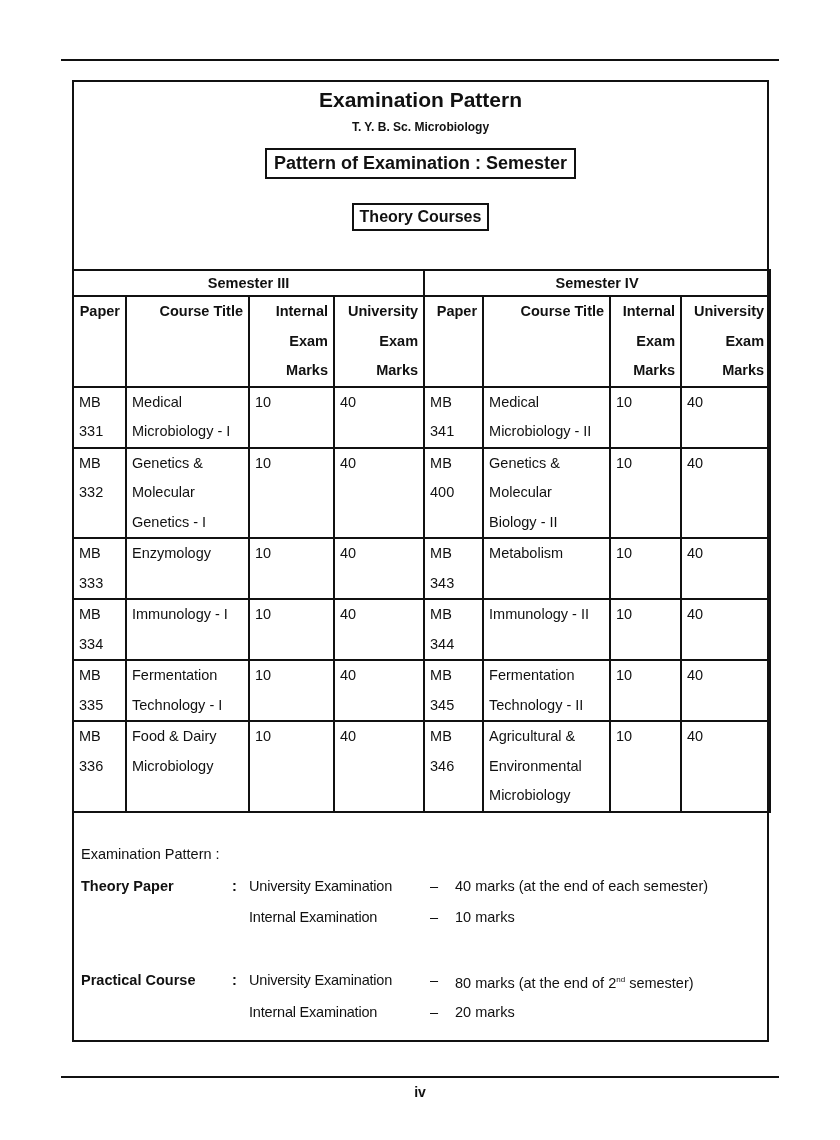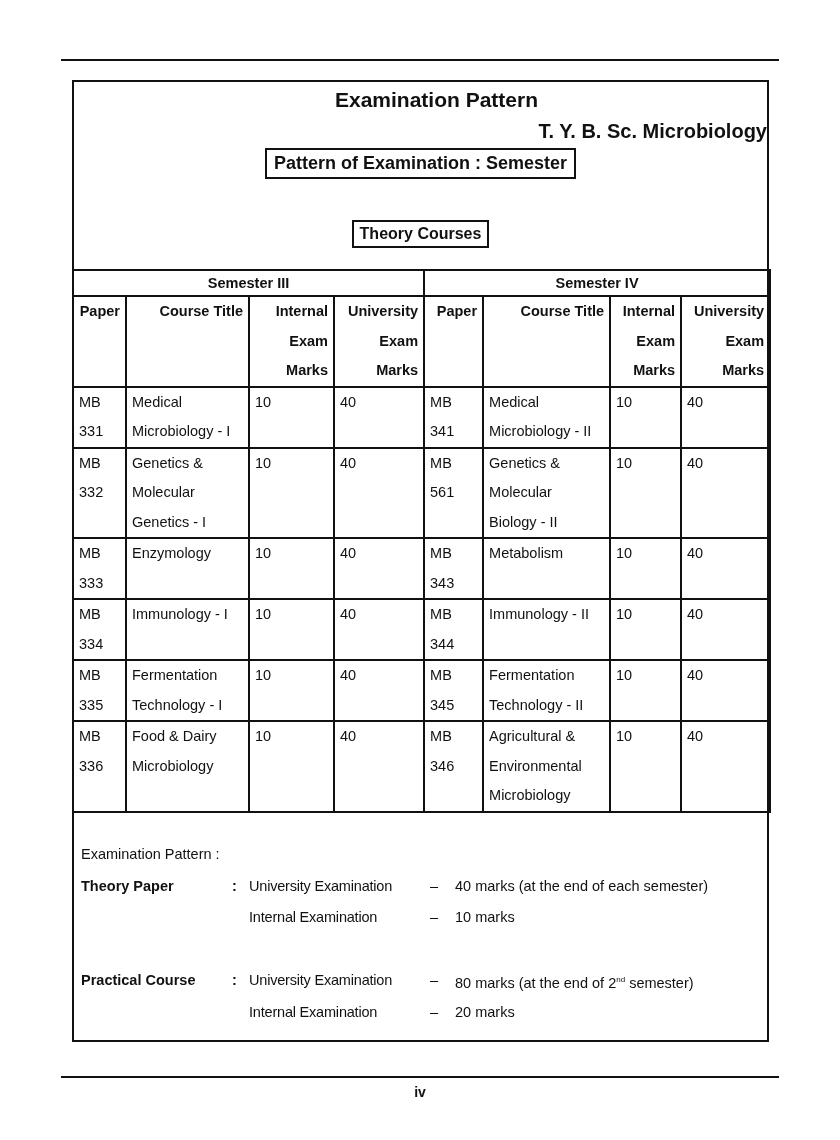--- a/index.html
+++ b/index.html
@@ -12,7 +12,7 @@
 
     .frame { position: absolute; left: 72px; top: 80px; width: 697px; height: 962px; border: 2px solid #111; }
 
-    .title { position: absolute; top: 6px; left: 16px; width: 100%; text-align: center; font-weight: bold; font-size: 21px; }
+    .title { position: absolute; top: 6px; left: 0; width: 100%; text-align: center; font-weight: bold; font-size: 21px; }
     .subtitle { position: absolute; top: 38px; left: 0; width: 100%; text-align: right; font-weight: bold; font-size: 20px; }
     .boxed-wrap { position: absolute; left: 0; width: 100%; text-align: center; }
     .boxed { display: inline-block; border: 2px solid #111; font-weight: bold; }

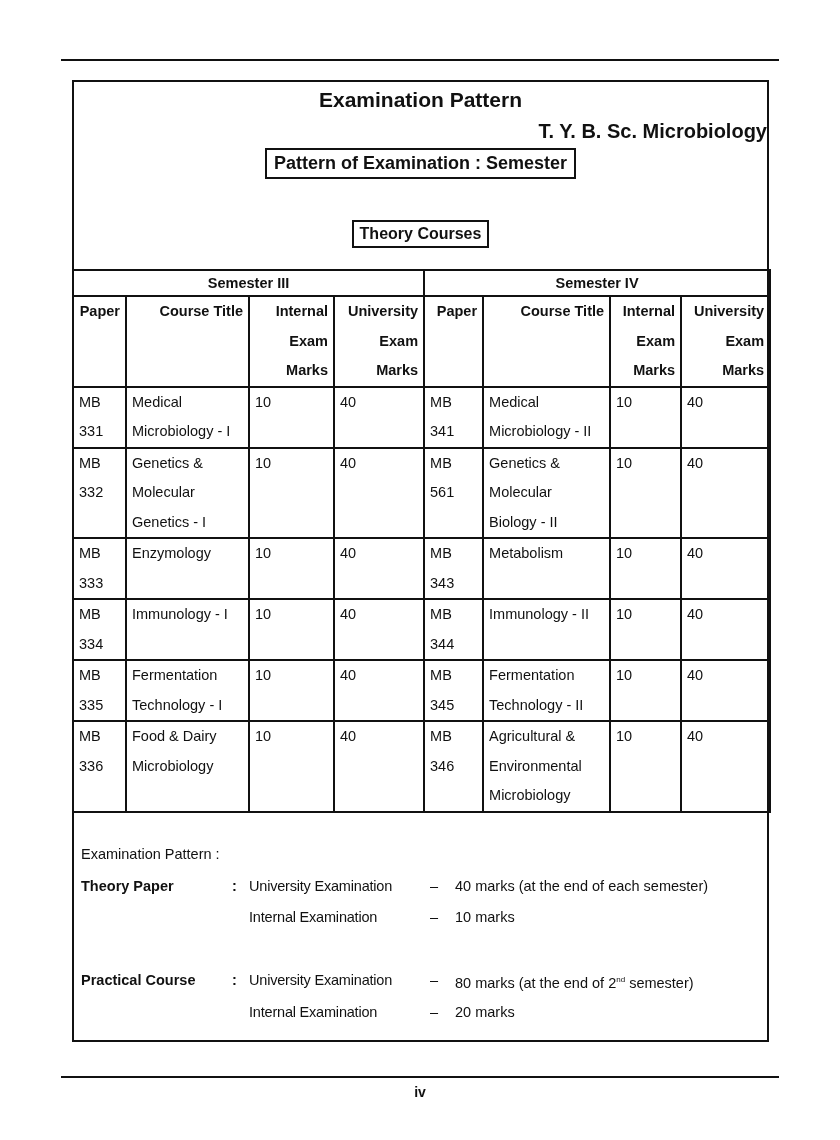--- a/index.html
+++ b/index.html
@@ -13,7 +13,7 @@
     .frame { position: absolute; left: 72px; top: 80px; width: 697px; height: 962px; border: 2px solid #111; }
 
     .title { position: absolute; top: 6px; left: 0; width: 100%; text-align: center; font-weight: bold; font-size: 21px; }
-    .subtitle { position: absolute; top: 38px; left: 0; width: 100%; text-align: right; font-weight: bold; font-size: 20px; }
+    .subtitle { position: absolute; top: 38px; left: 0; width: 100%; text-align: center; font-weight: bold; font-size: 12px; }
     .boxed-wrap { position: absolute; left: 0; width: 100%; text-align: center; }
     .boxed { display: inline-block; border: 2px solid #111; font-weight: bold; }
     .b1 { top: 66px; }

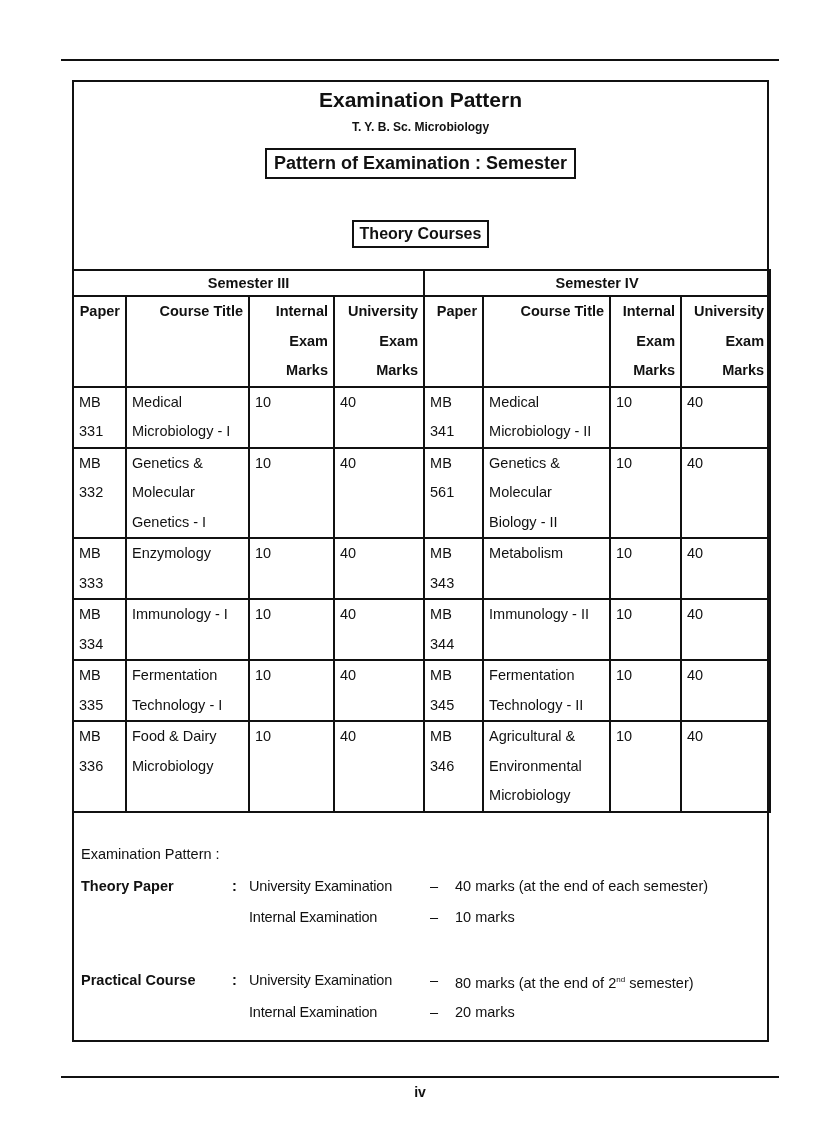--- a/index.html
+++ b/index.html
@@ -18,7 +18,7 @@
     .boxed { display: inline-block; border: 2px solid #111; font-weight: bold; }
     .b1 { top: 66px; }
     .b1 .boxed { font-size: 18px; padding: 3px 7px; }
-    .b2 { top: 121px; margin-top: 17px; }
+    .b2 { top: 121px; }
     .b2 .boxed { font-size: 16px; padding: 3px 6px; }
 
     table.courses { position: absolute; left: -2px; top: 179px; width: 697px; border-collapse: collapse; table-layout: fixed; font-size: 14.5px; margin-top: 8px; }

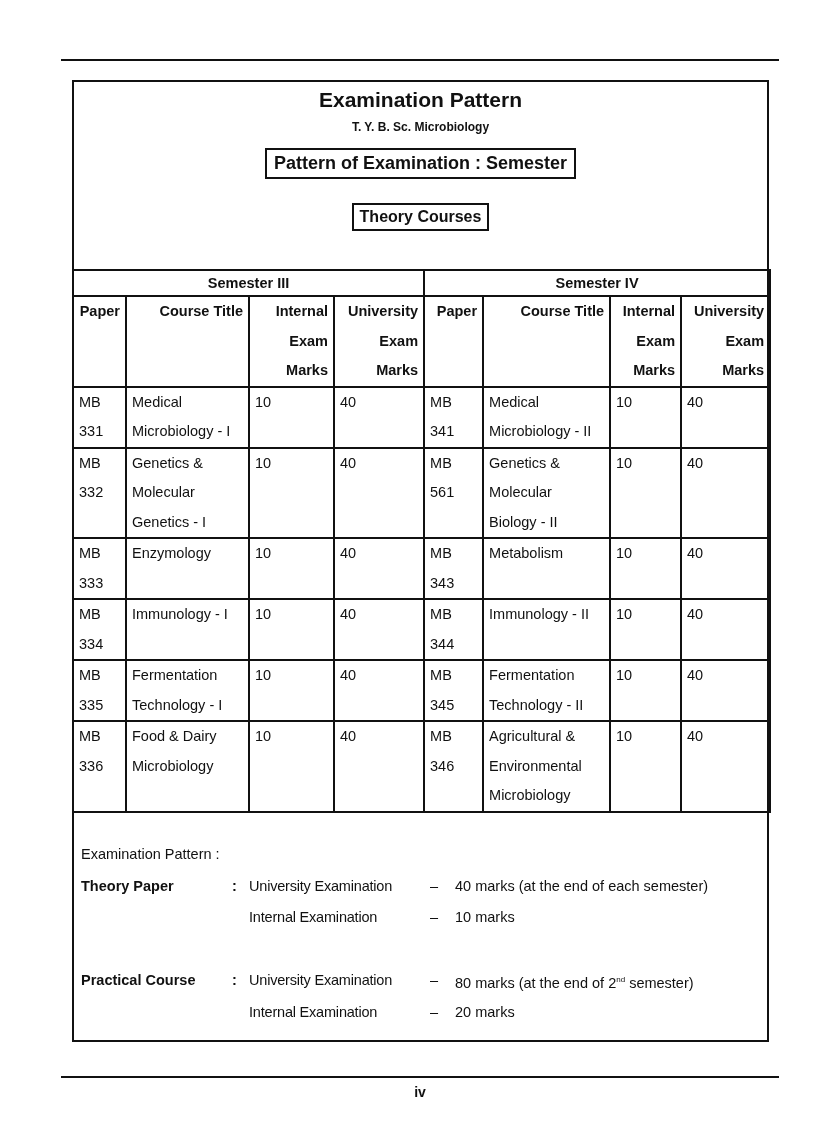--- a/index.html
+++ b/index.html
@@ -132,7 +132,7 @@
           <td>40</td>
           <td>
             <span class="ln">MB</span>
-            <span class="ln">561</span>
+            <span class="ln">400</span>
           </td>
           <td>
             <span class="ln">Genetics &amp;</span>

